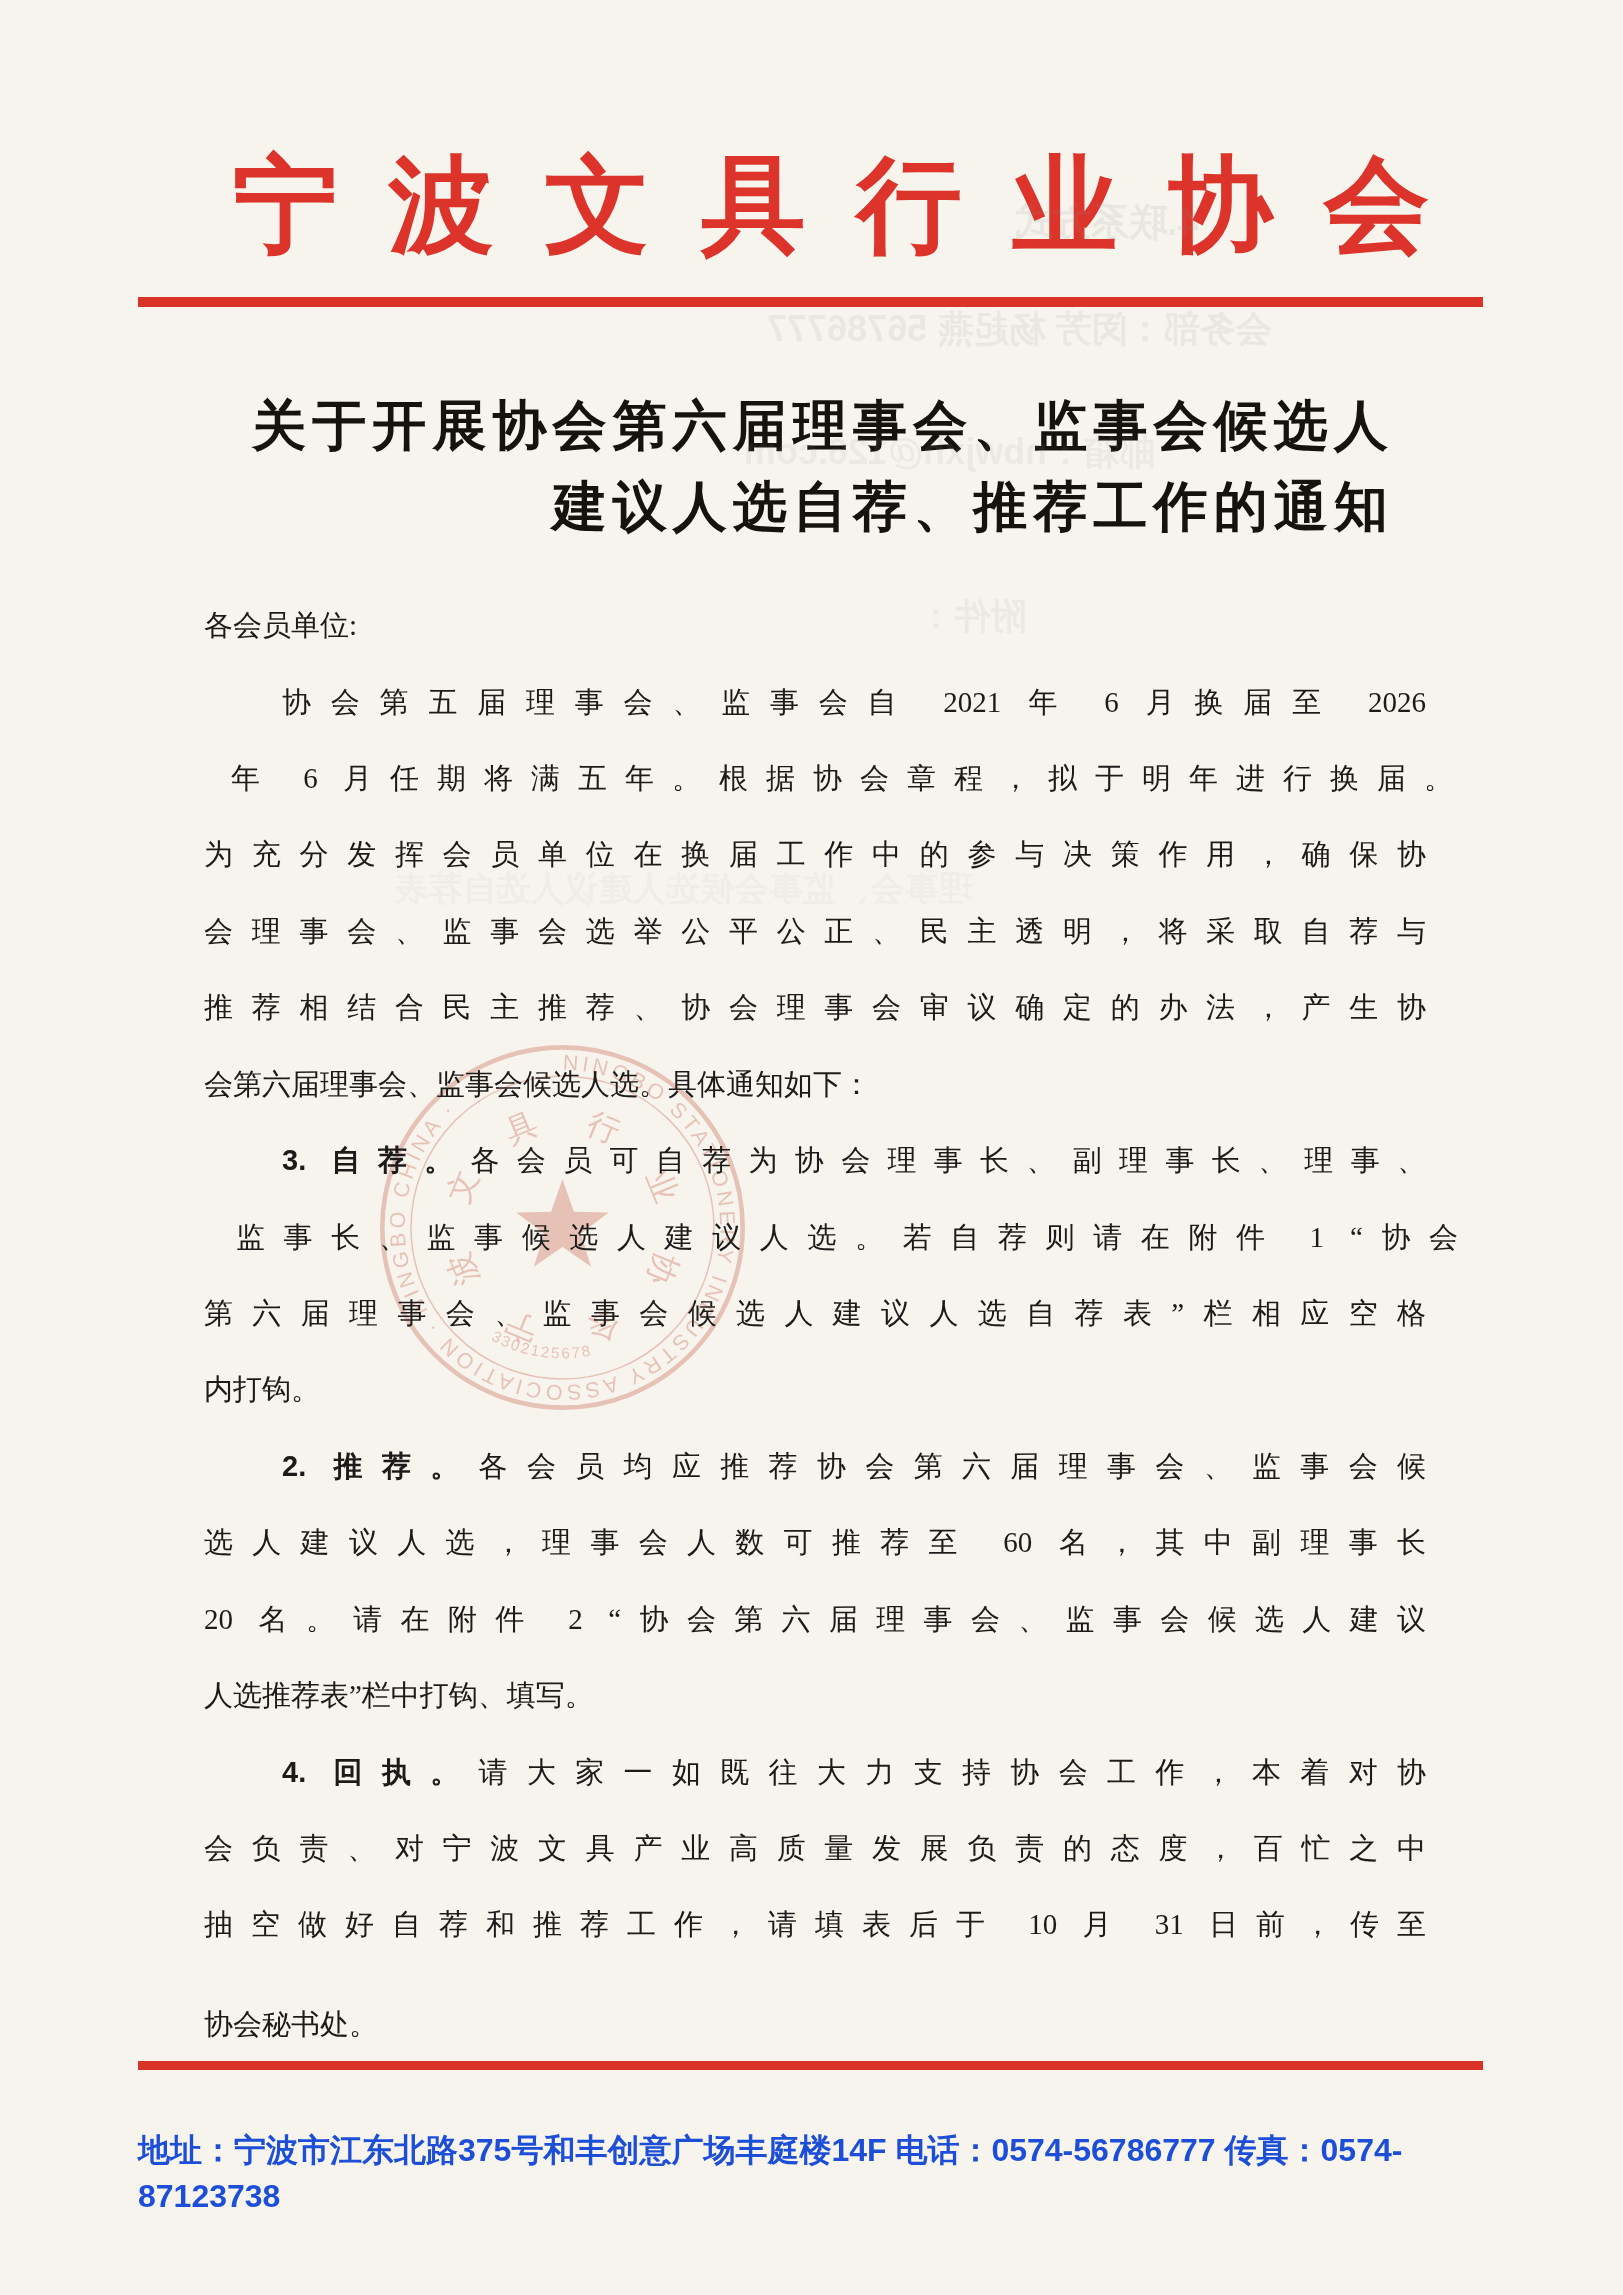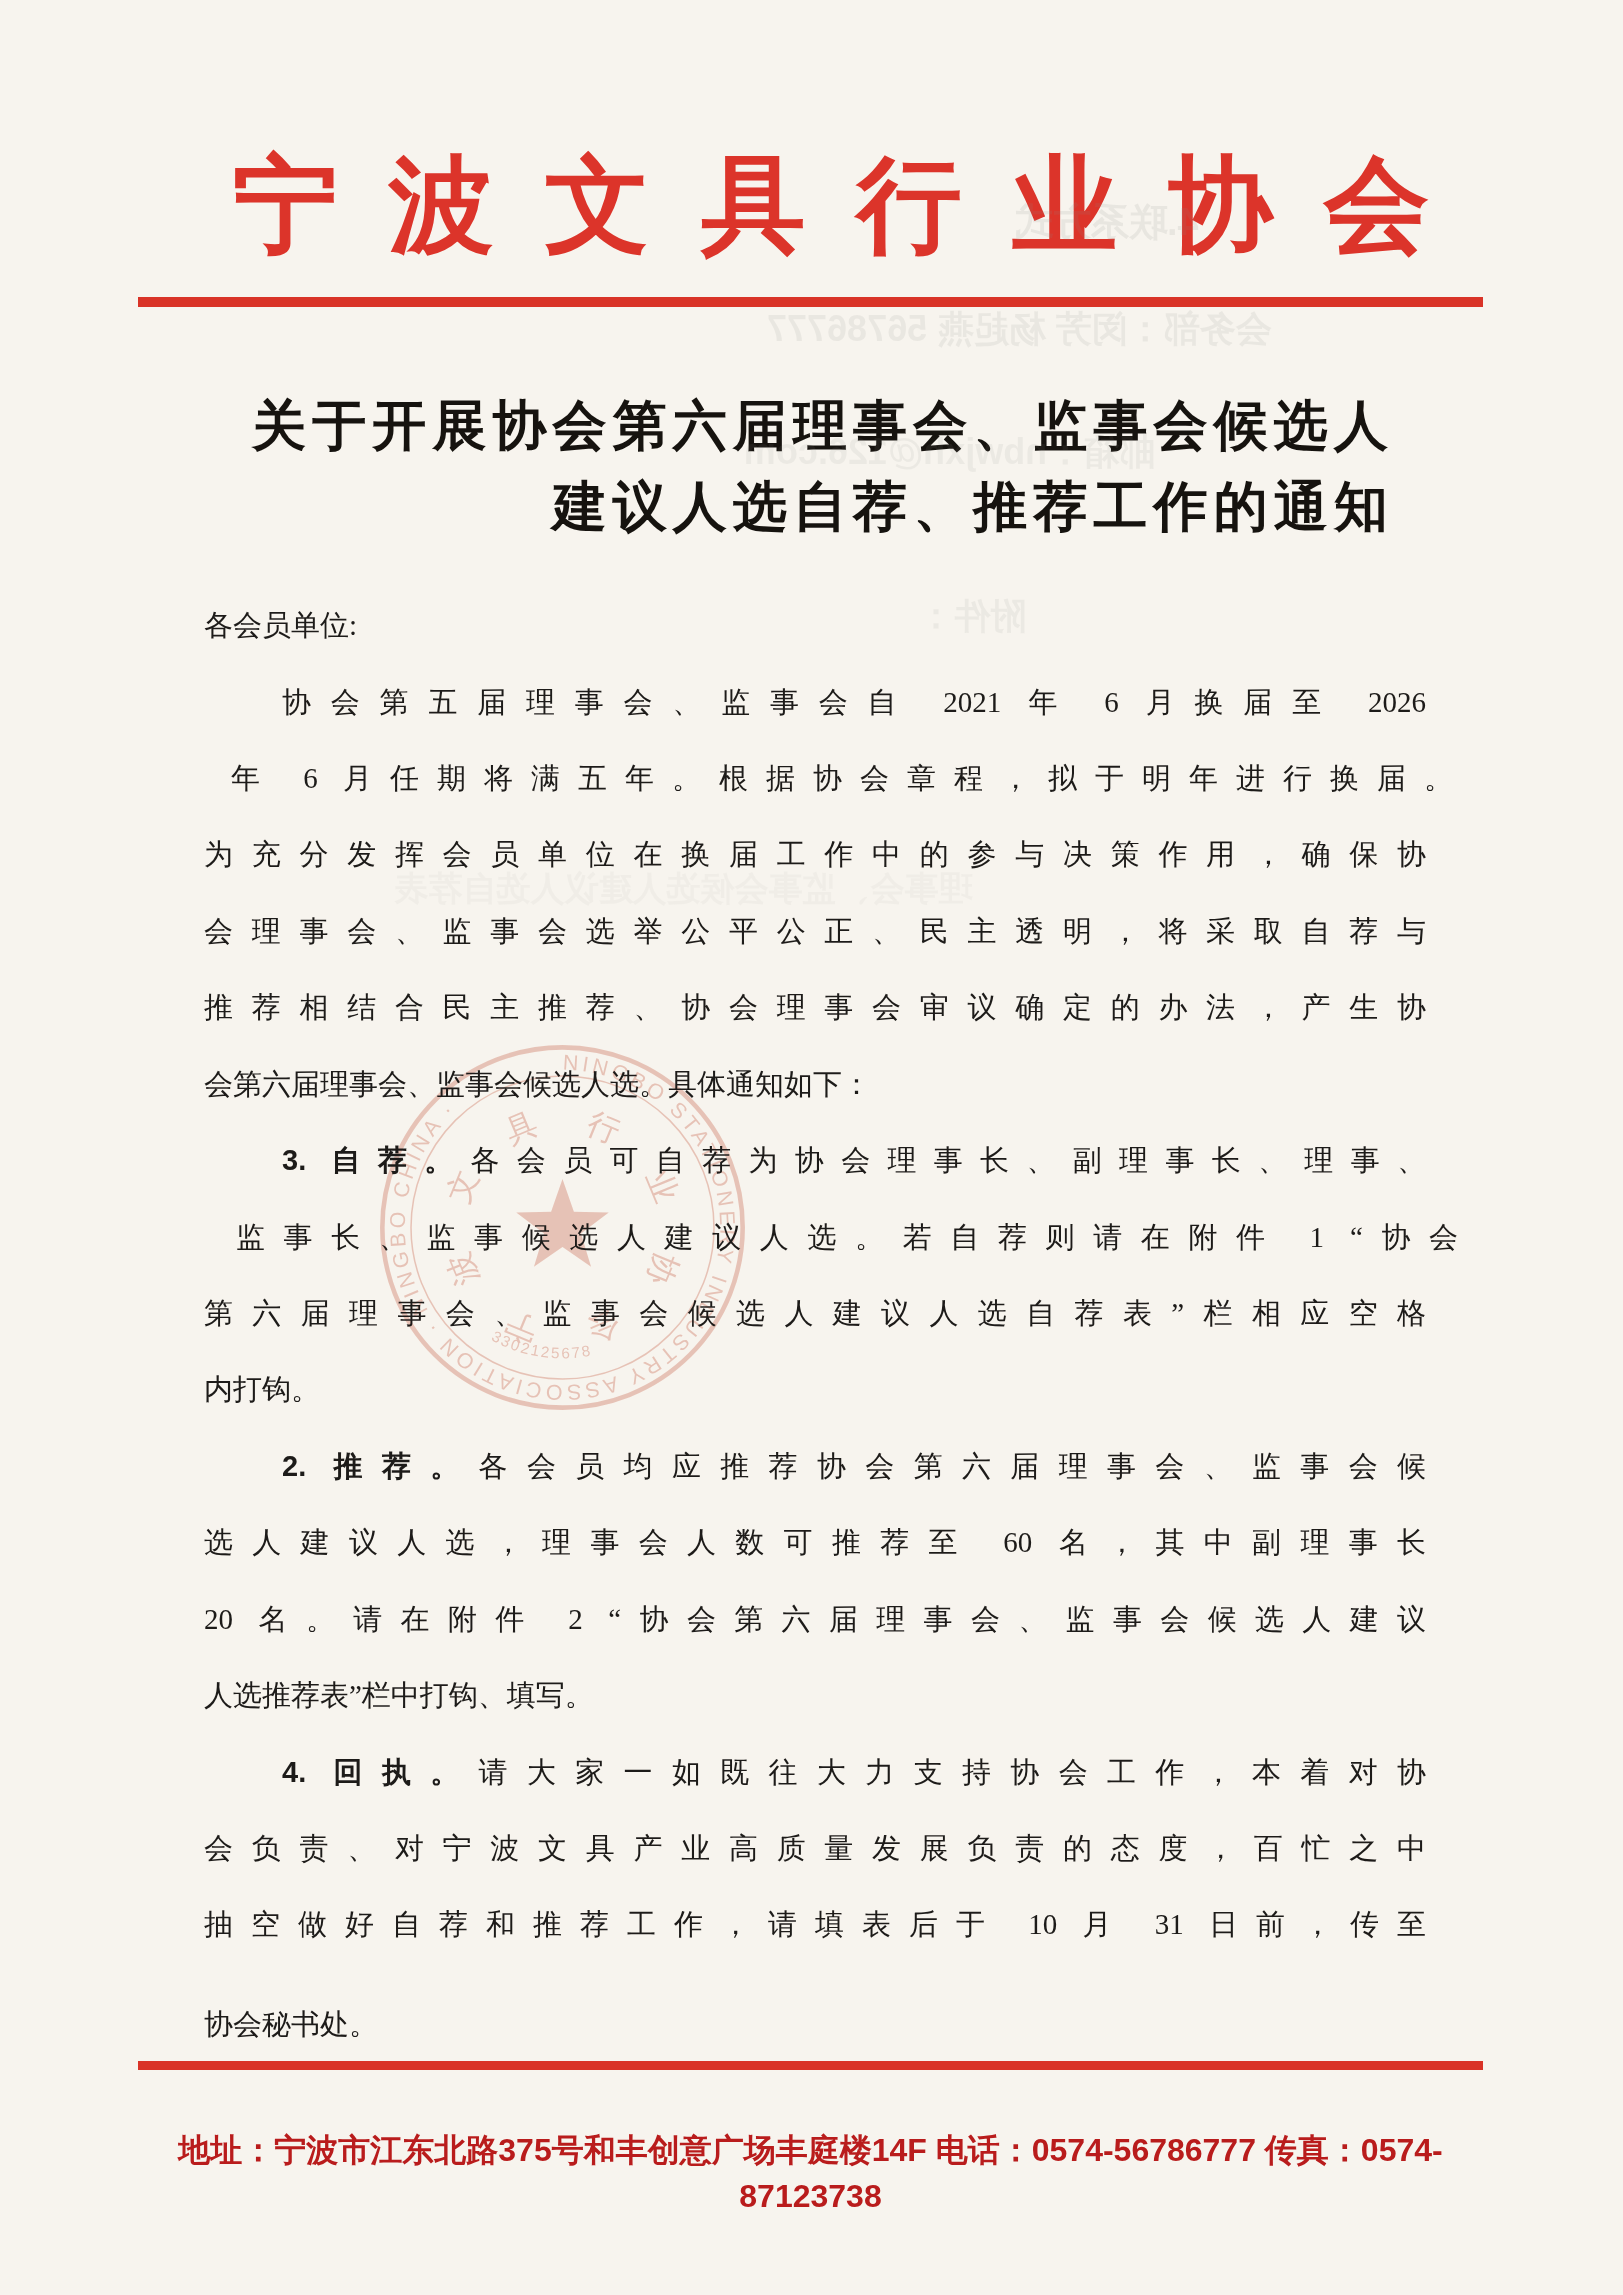--- a/index.html
+++ b/index.html
@@ -38,8 +38,8 @@
 
   
   #footer-info{
-    position:absolute;left:138px;top:2127px;width:1345px;text-align:center;
-    font-size:32px;font-weight:700;color:#b91c1c;
+    position:absolute;left:138px;top:2127px;width:1345px;text-align:left;
+    font-size:32px;font-weight:700;color:#1d4ed8;
     font-family:"Liberation Sans","DejaVu Sans",sans-serif;line-height:46px;
   }
 

